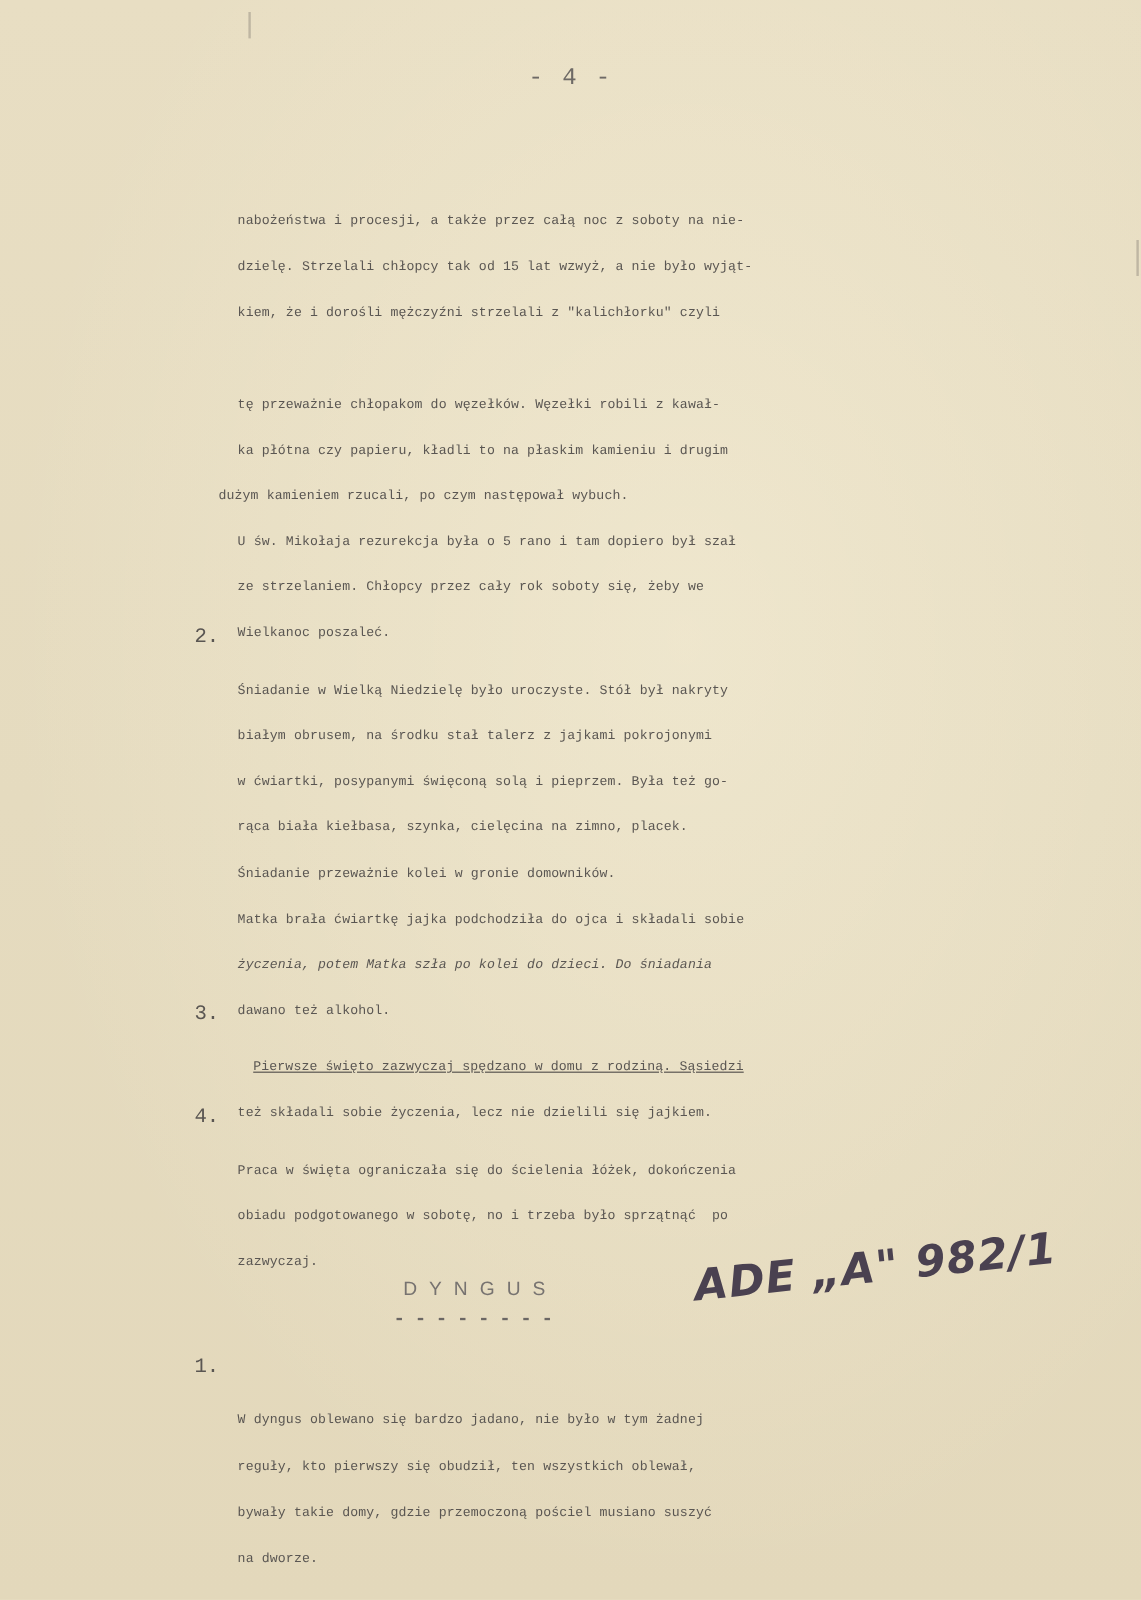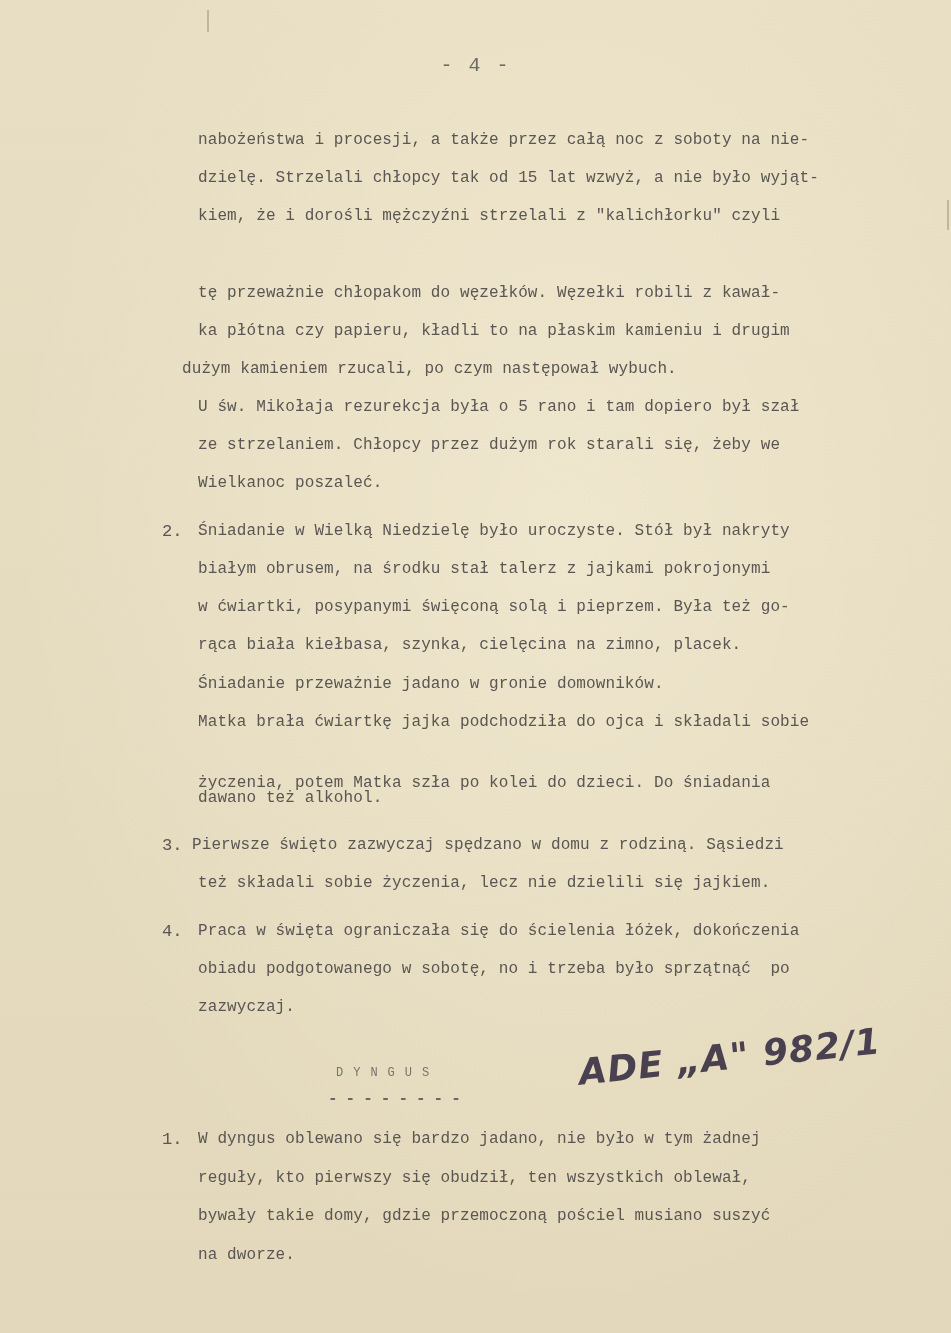--- a/index.html
+++ b/index.html
@@ -21,8 +21,8 @@
       text-align: center; font-size: 20px; color: #6e6a66; letter-spacing: 2px;
     }
     .line {
-      position: absolute; white-space: pre; font-size: 16px;
-      letter-spacing: 0.1px; color: #5a5652;
+      position: absolute; white-space: pre; font-size: 11px;
+      letter-spacing: 0.1px; color: #5a5652; margin-top: 48px;
     }
     .num { position: absolute; white-space: pre; font-size: 17.2px; color: #5a5652; }
     .heading {

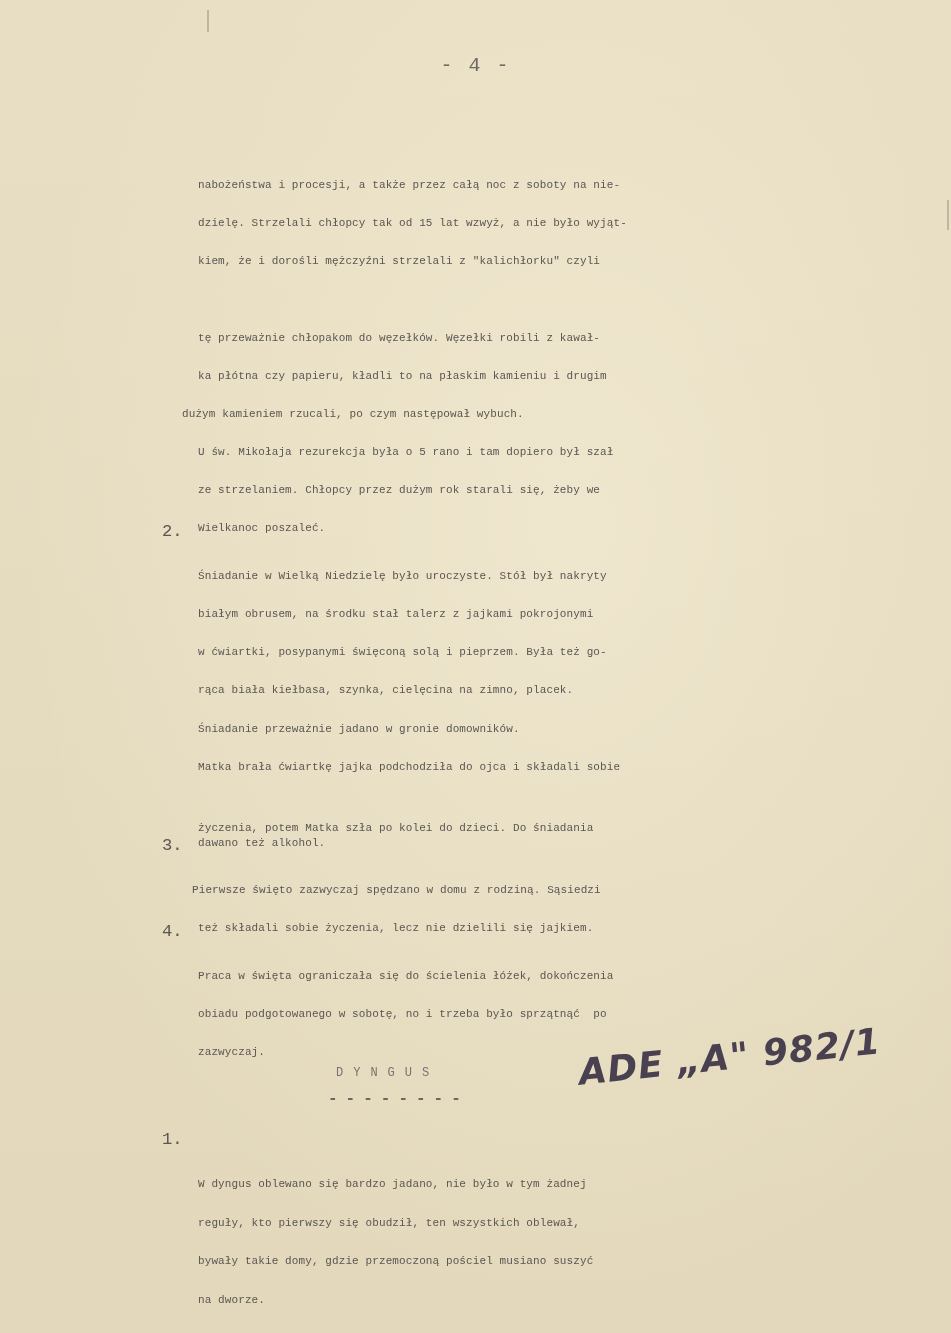--- a/index.html
+++ b/index.html
@@ -59,7 +59,7 @@
   <div class="line" style="left:198px;top:322px;">ka płótna czy papieru, kładli to na płaskim kamieniu i drugim</div>
   <div class="line" style="left:182px;top:360px;">dużym kamieniem rzucali, po czym następował wybuch.</div>
   <div class="line" style="left:198px;top:398px;">U św. Mikołaja rezurekcja była o 5 rano i tam dopiero był szał</div>
-  <div class="line" style="left:198px;top:436px;">ze strzelaniem. Chłopcy przez dużym rok starali się, żeby we</div>
+  <div class="line" style="left:198px;top:436px;">ze strzelaniem. Chłopcy przez cały rok soboty się, żeby we</div>
   <div class="line" style="left:198px;top:474px;">Wielkanoc poszaleć.</div>
 
   <div class="num" style="left:162px;top:522px;">2.</div>

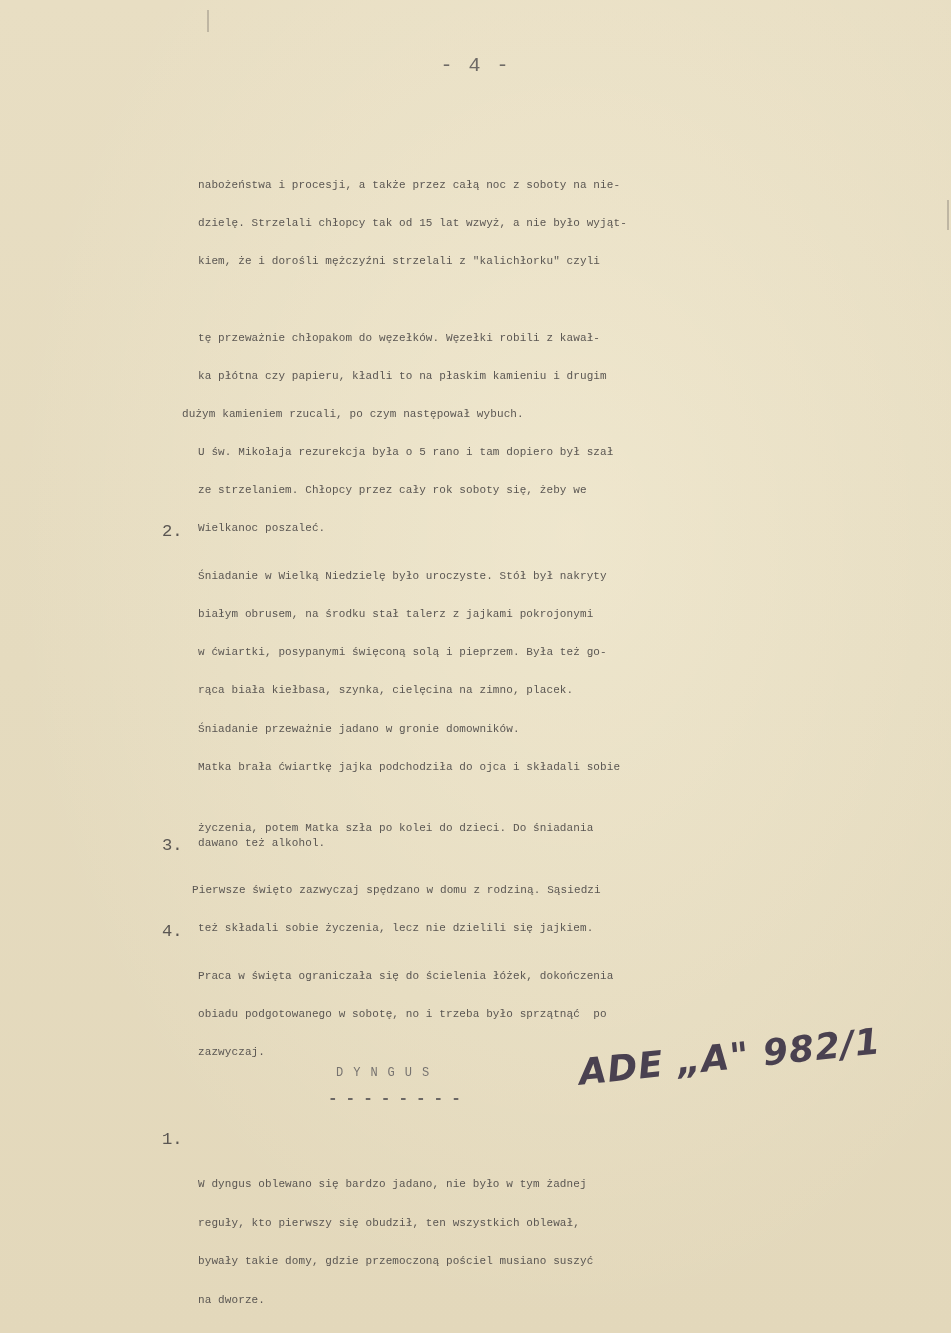--- a/index.html
+++ b/index.html
@@ -67,7 +67,7 @@
   <div class="line" style="left:198px;top:560px;">białym obrusem, na środku stał talerz z jajkami pokrojonymi</div>
   <div class="line" style="left:198px;top:598px;text-align:center;">w ćwiartki, posypanymi święconą solą i pieprzem. Była też go-</div>
   <div class="line" style="left:198px;top:636px;">rąca biała kiełbasa, szynka, cielęcina na zimno, placek.</div>
-  <div class="line" style="left:198px;top:675px;">Śniadanie przeważnie jadano w gronie domowników.</div>
+  <div class="line" style="left:198px;top:675px;">Śniadanie przeważnie kolei w gronie domowników.</div>
   <div class="line" style="left:198px;top:713px;">Matka brała ćwiartkę jajka podchodziła do ojca i składali sobie</div>
   <div class="line" style="left:198px;top:774px;">życzenia, potem Matka szła po kolei do dzieci. Do śniadania</div>
   <div class="line" style="left:198px;top:789px;">dawano też alkohol.</div>

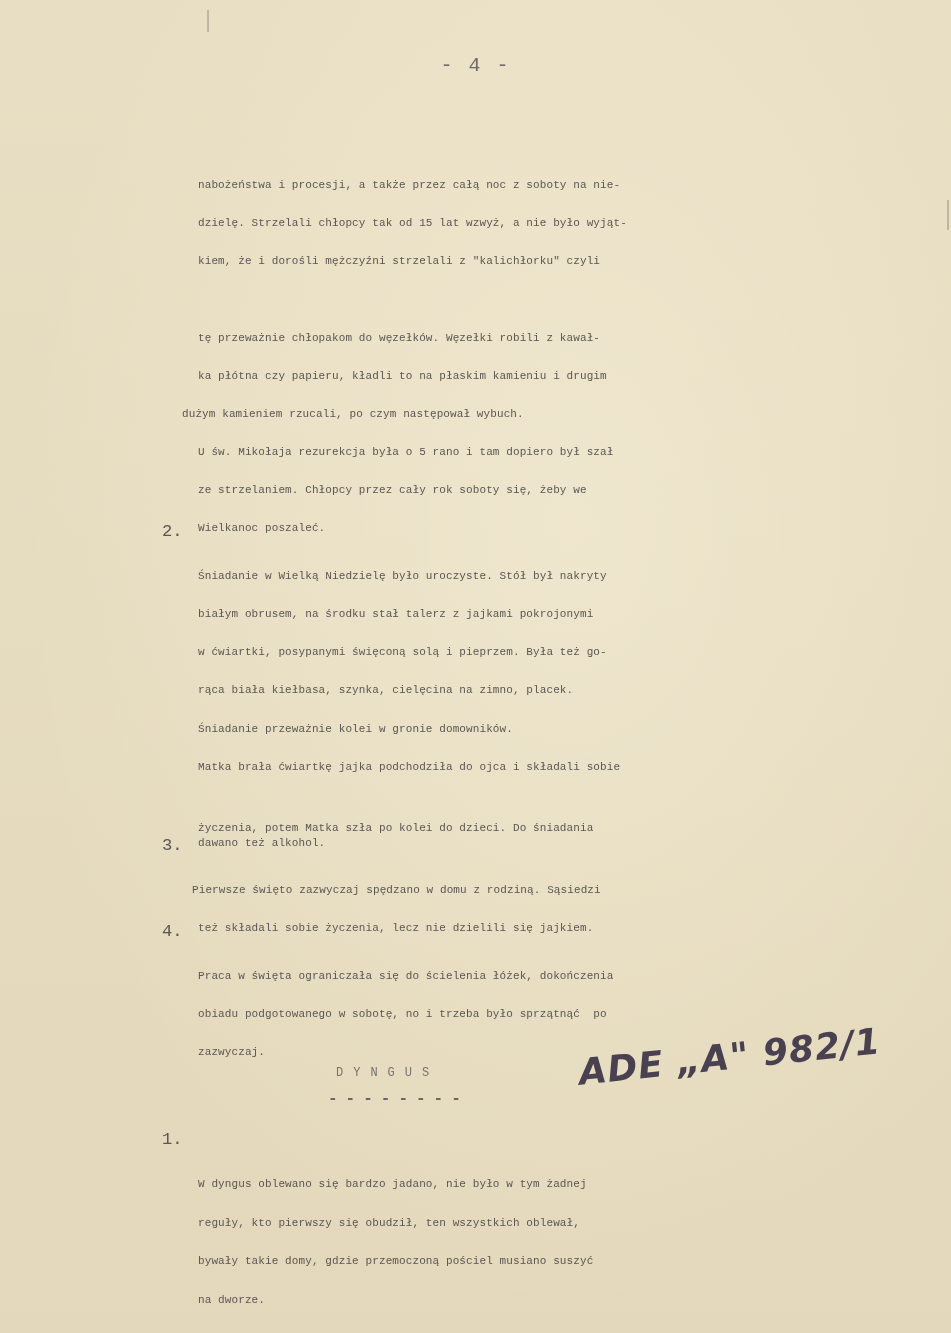--- a/index.html
+++ b/index.html
@@ -69,7 +69,7 @@
   <div class="line" style="left:198px;top:636px;">rąca biała kiełbasa, szynka, cielęcina na zimno, placek.</div>
   <div class="line" style="left:198px;top:675px;">Śniadanie przeważnie kolei w gronie domowników.</div>
   <div class="line" style="left:198px;top:713px;">Matka brała ćwiartkę jajka podchodziła do ojca i składali sobie</div>
-  <div class="line" style="left:198px;top:774px;">życzenia, potem Matka szła po kolei do dzieci. Do śniadania</div>
+  <div class="line" style="left:198px;top:751px;font-style:italic;">życzenia, potem Matka szła po kolei do dzieci. Do śniadania</div>
   <div class="line" style="left:198px;top:789px;">dawano też alkohol.</div>
 
   <div class="num" style="left:162px;top:836px;">3.</div>

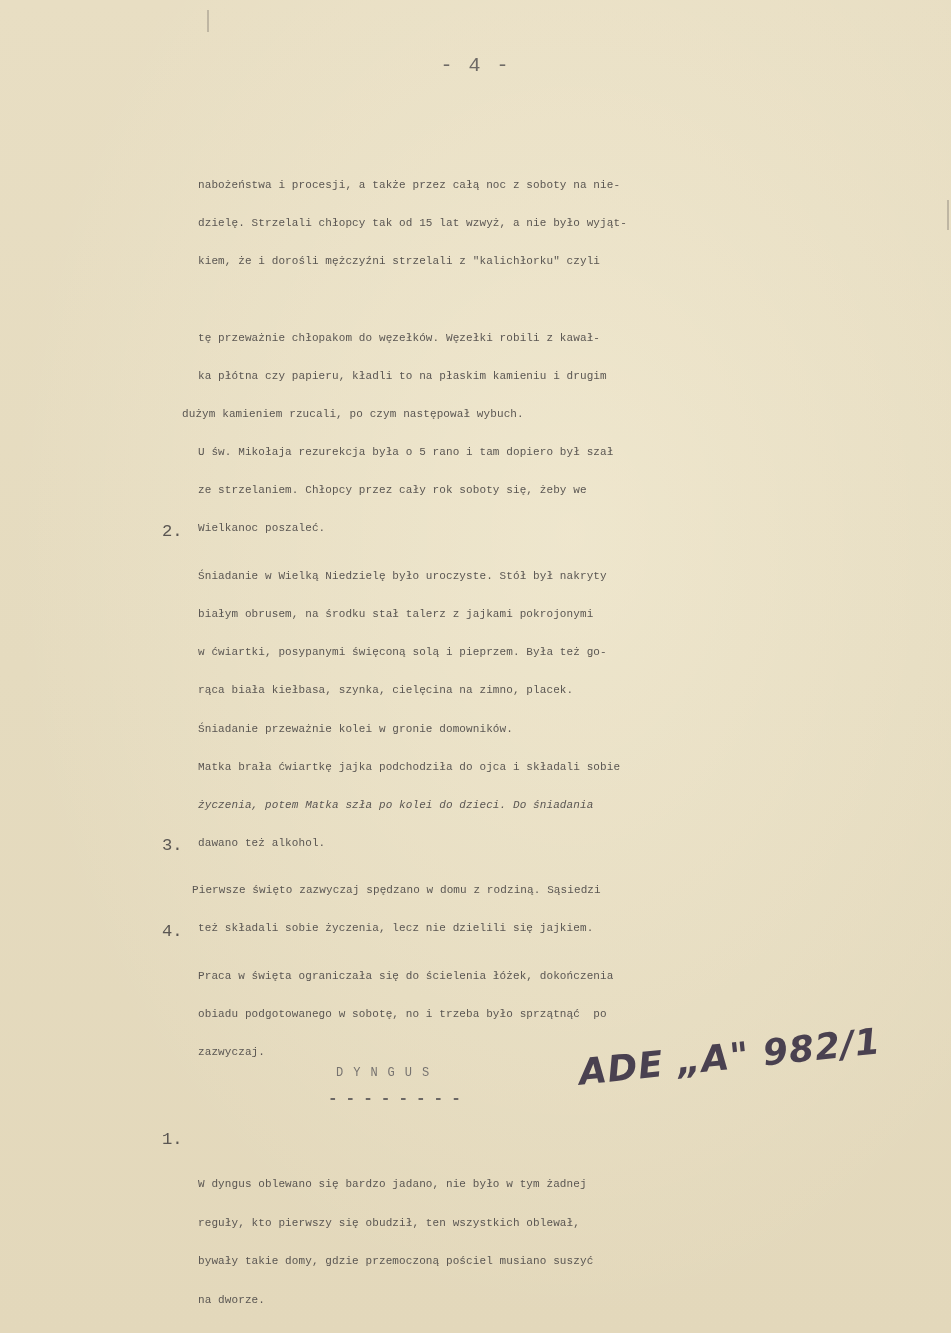--- a/index.html
+++ b/index.html
@@ -73,7 +73,7 @@
   <div class="line" style="left:198px;top:789px;">dawano też alkohol.</div>
 
   <div class="num" style="left:162px;top:836px;">3.</div>
-  <div class="line" style="left:192px;top:836px;">Pierwsze święto zazwyczaj spędzano w domu z rodziną. Sąsiedzi</div>
+  <div class="line" style="left:211px;top:836px;text-decoration:underline;">Pierwsze święto zazwyczaj spędzano w domu z rodziną. Sąsiedzi</div>
   <div class="line" style="left:198px;top:874px;">też składali sobie życzenia, lecz nie dzielili się jajkiem.</div>
 
   <div class="num" style="left:162px;top:922px;">4.</div>

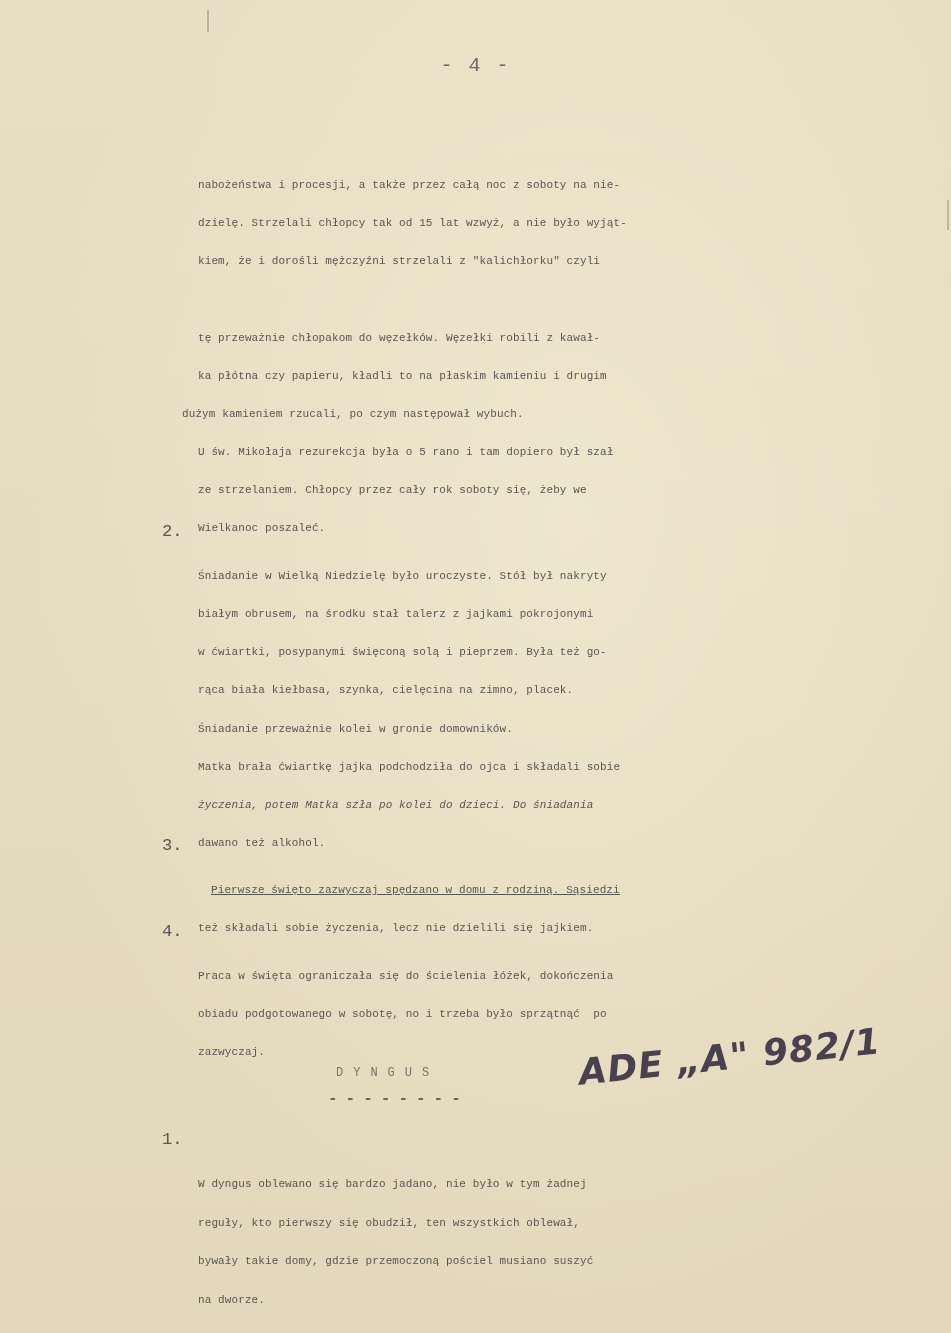--- a/index.html
+++ b/index.html
@@ -27,8 +27,8 @@
     .num { position: absolute; white-space: pre; font-size: 17.2px; color: #5a5652; }
     .heading {
       position: absolute; left: 336px; top: 1066px;
-      font-size: 12px; letter-spacing: 10px; color: #777370;
-      font-family: Liberation Mono, monospace;
+      font-size: 16px; letter-spacing: 10px; color: #777370;
+      font-family: Liberation Sans, sans-serif;
     }
     .heading-rule {
       position: absolute; left: 328px; top: 1090px;

